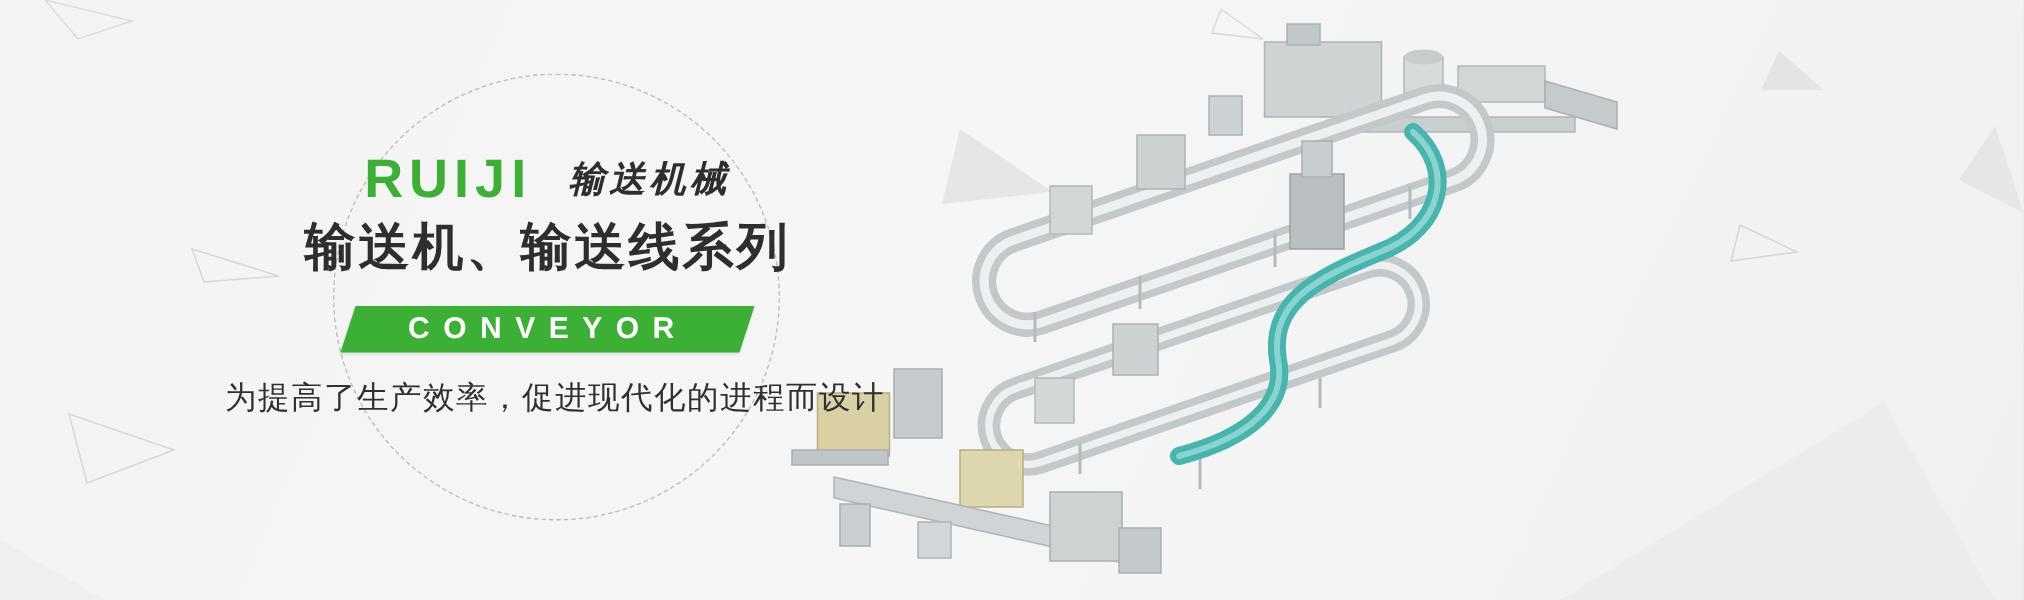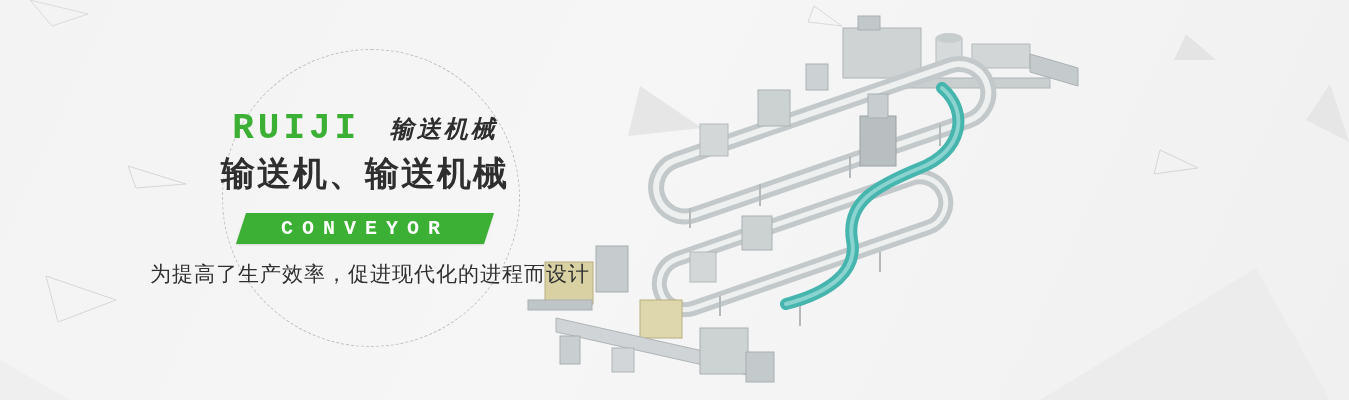--- a/index.html
+++ b/index.html
@@ -26,8 +26,8 @@
 
   
   .text-block {
-    position:absolute; left:150px; top:108px; width:430px;
-    text-align:center; z-index:3;font-family:Liberation Mono, monospace;
+    position:absolute; left:150px; top:98px; width:430px;
+    text-align:center; z-index:3;
   }
   .brand-row { white-space:nowrap; margin-bottom:2px; }
   .brand {

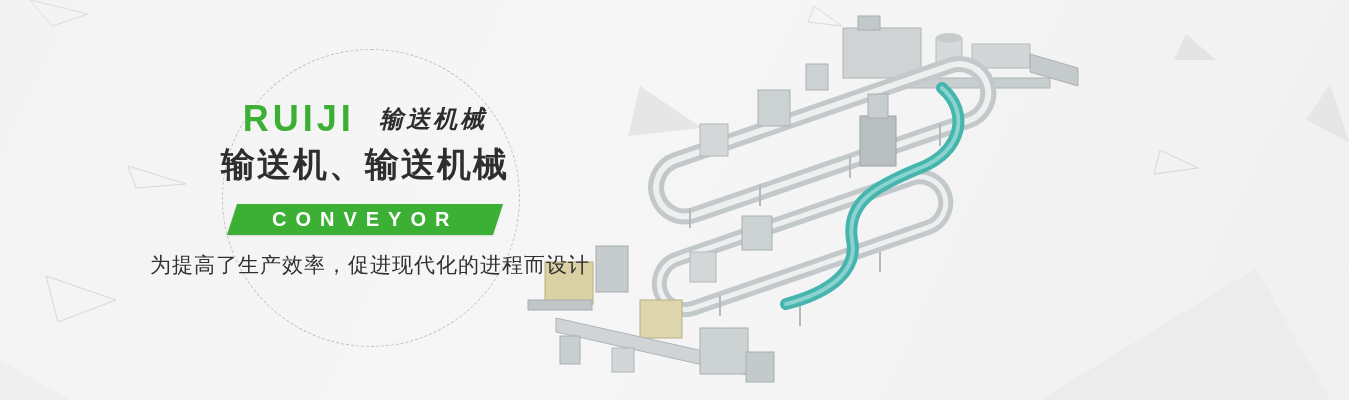--- a/index.html
+++ b/index.html
@@ -91,7 +91,7 @@
       <span class="brand">RUIJI</span>
       <span class="brand-sub">输送机械</span>
     </div>
-    <h1 class="title">输送机、输送机械</h1>
+    <h1 class="title">输送机、输送线系列</h1>
     <div class="ribbon">
       <span>CONVEYOR</span>
     </div>

